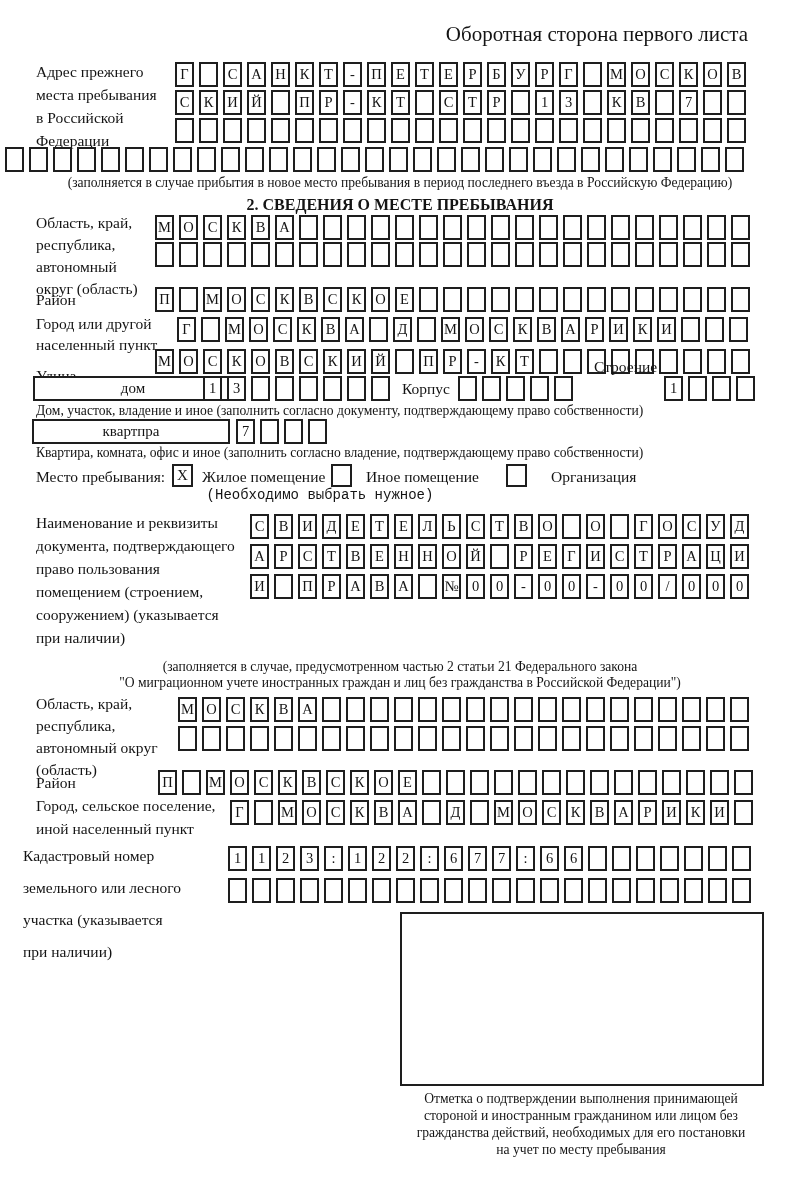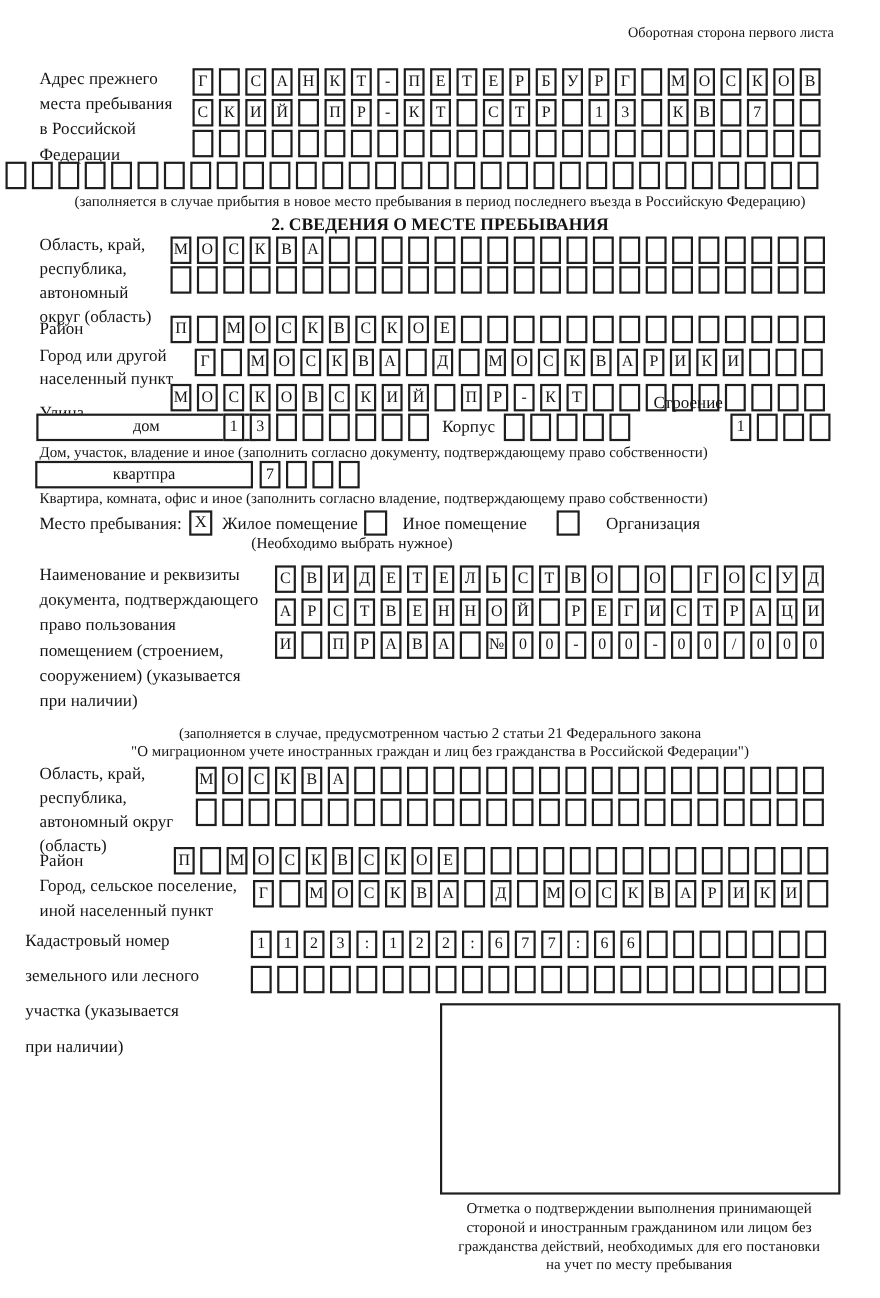--- a/index.html
+++ b/index.html
@@ -33,7 +33,7 @@
 
 <div class="page">
 
-  <div class="abs" style="top:22px; right:42px; font-size:13px;">Оборотная сторона первого листа</div>
+  <div class="abs" style="top:22px; right:52px; font-size:21px;">Оборотная сторона первого листа</div>
 
   <div class="lbl" style="left:36px; top:60px; line-height:23px;">Адрес прежнего
 места пребывания

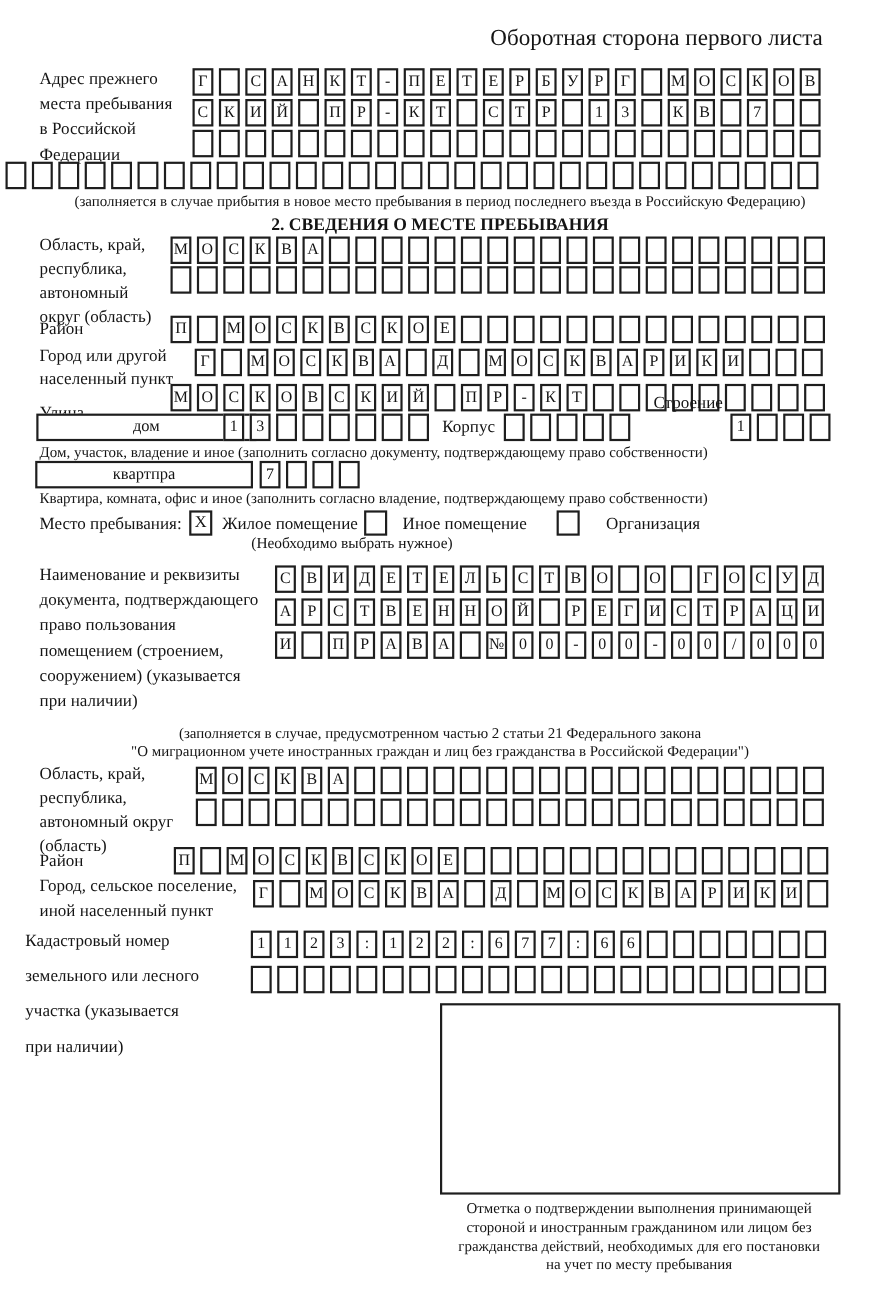--- a/index.html
+++ b/index.html
@@ -83,7 +83,7 @@
   <div class="lbl" style="left:366px; top:466px;">Иное помещение</div>
   <div class="chk" style="left:506px; top:464px;"></div>
   <div class="lbl" style="left:551px; top:466px;">Организация</div>
-  <div class="cap center" style="left:170px; top:487px; width:300px; font-size:14px;">(Необходимо выбрать нужное)</div>
+  <div class="cap center" style="left:170px; top:487px; width:300px; font-size:14px;font-family:Liberation Mono, monospace;">(Необходимо выбрать нужное)</div>
 
   <div class="lbl" style="left:36px; top:511px; line-height:23px;">Наименование и реквизиты
 документа, подтверждающего

